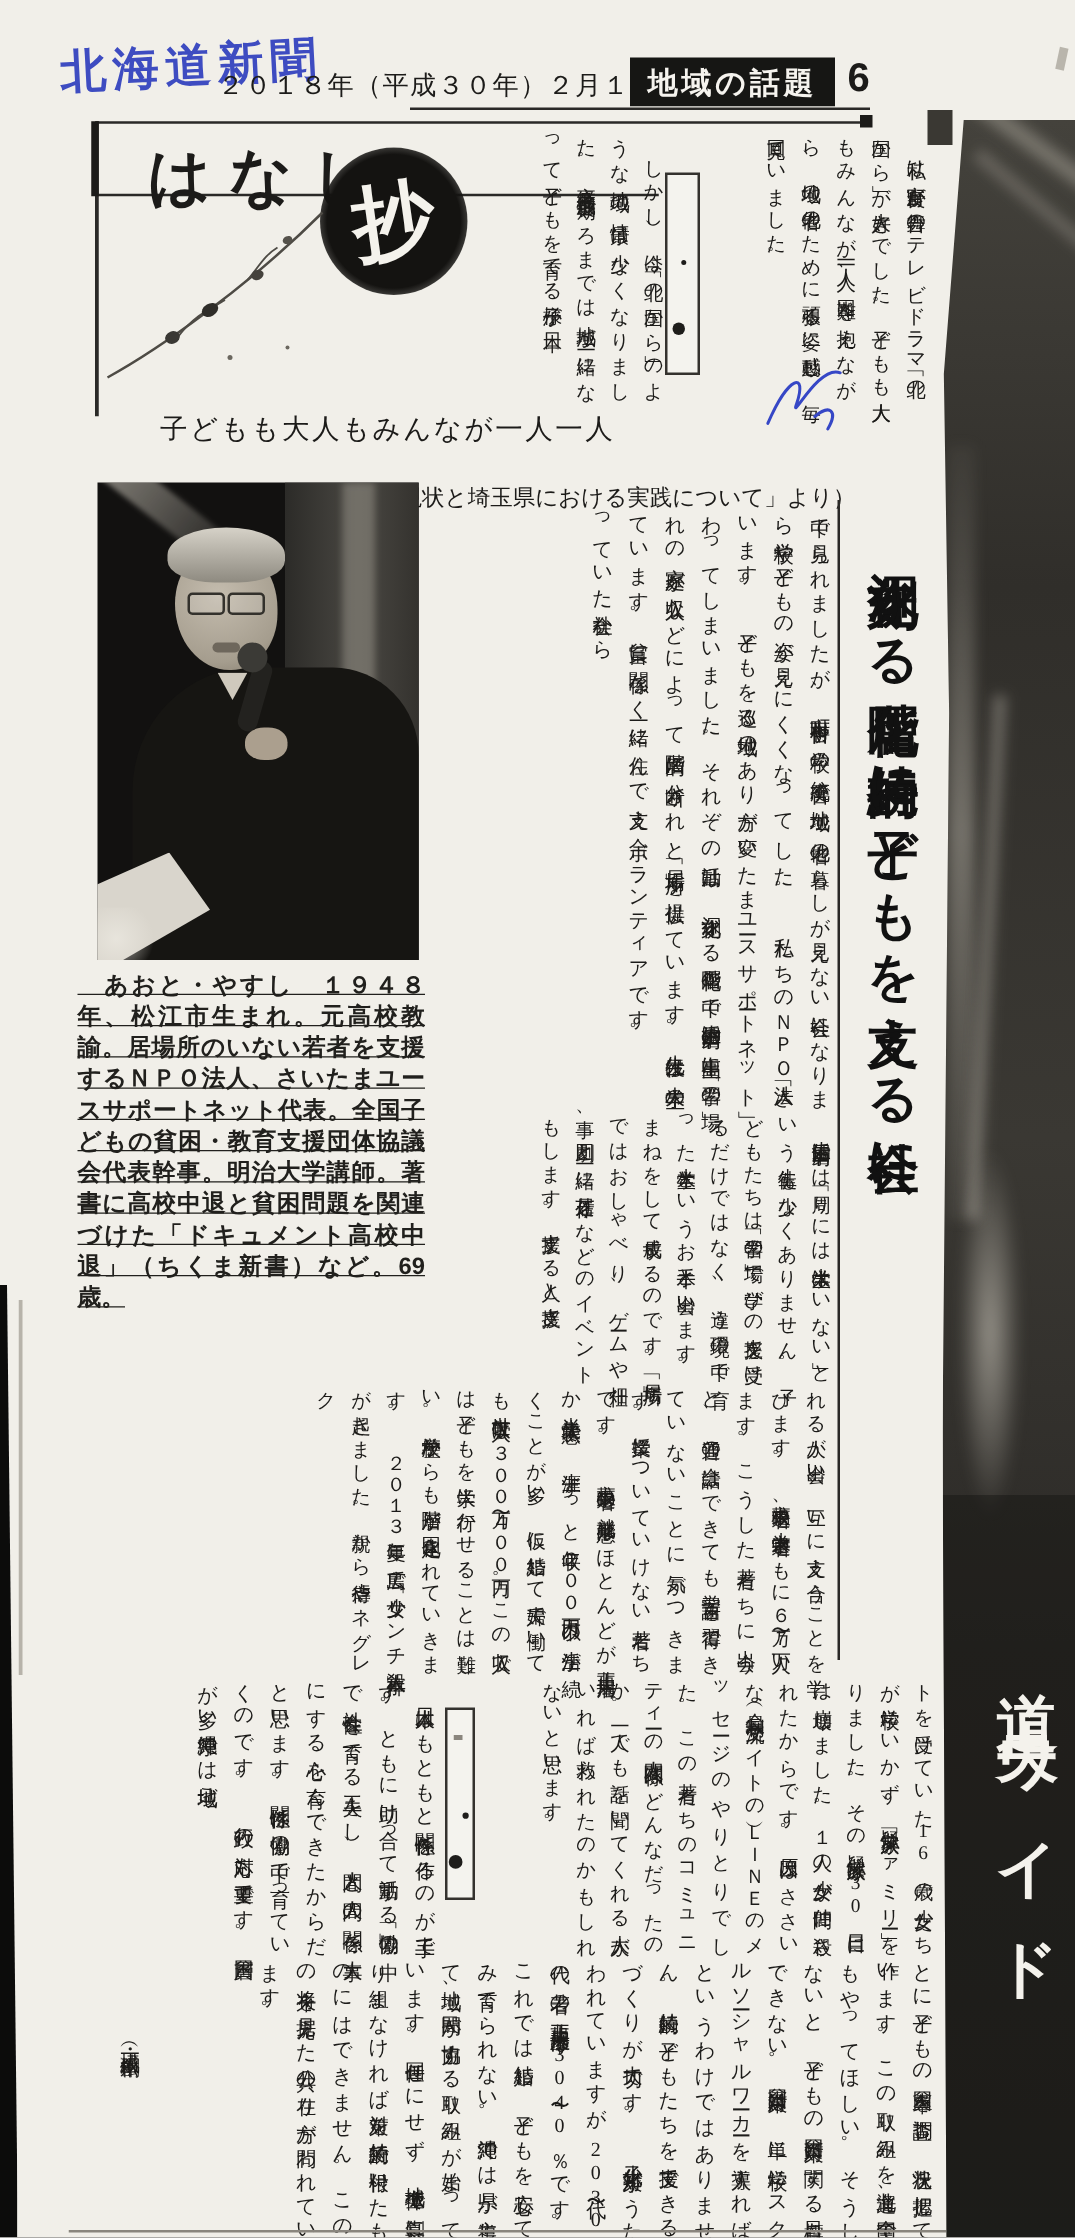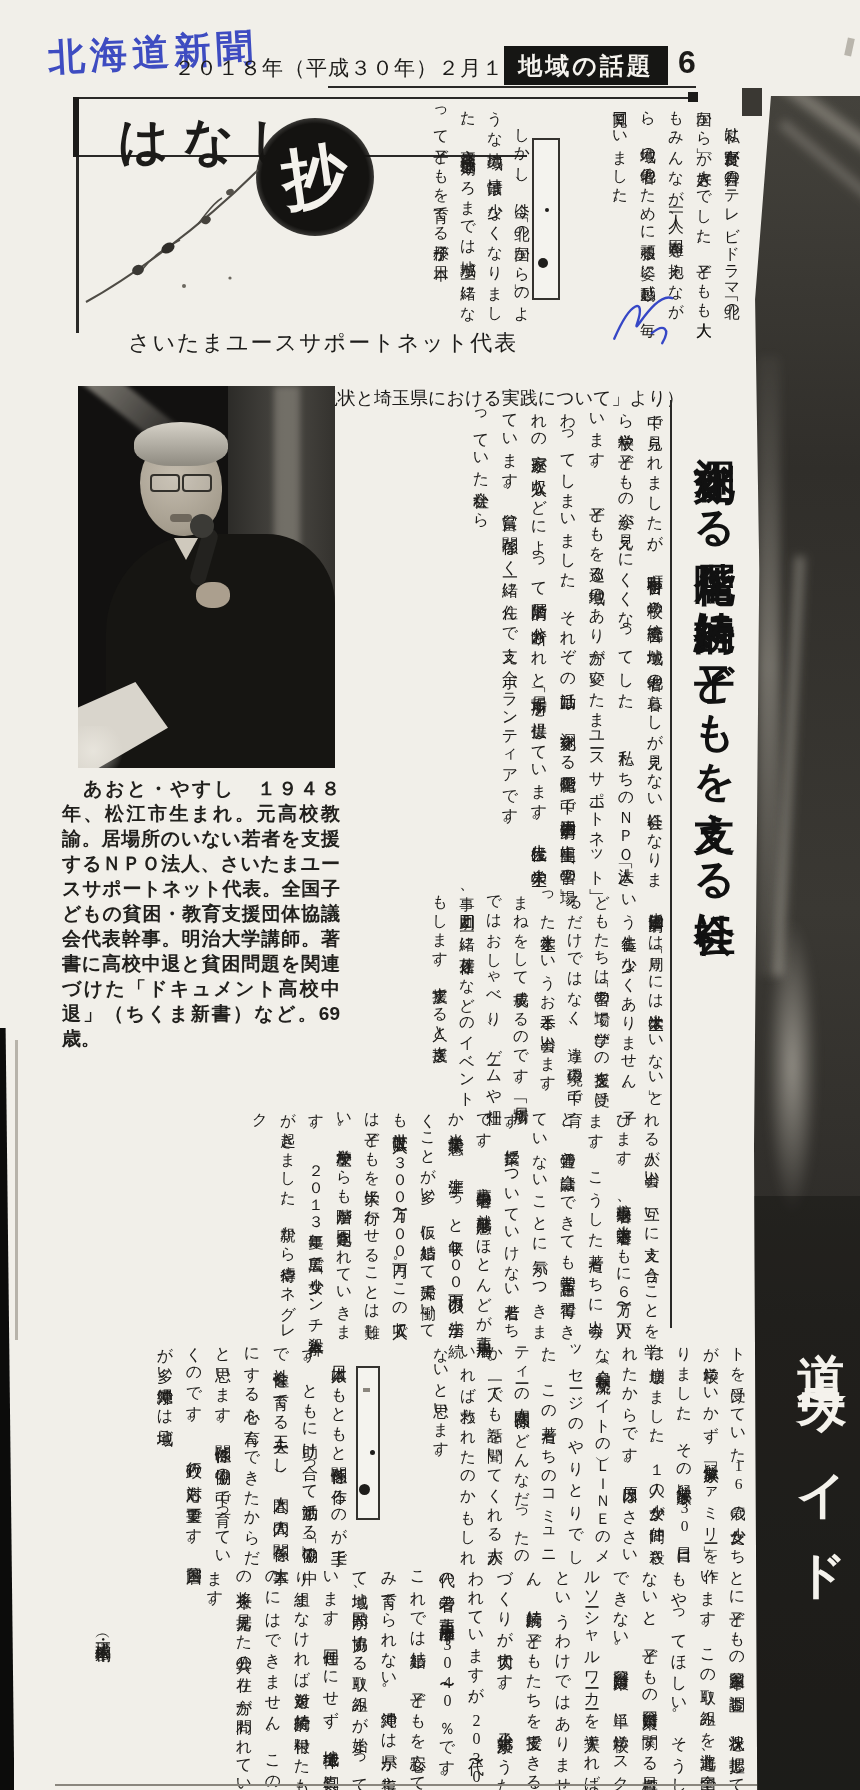--- a/index.html
+++ b/index.html
@@ -102,7 +102,7 @@
     <span class="dot" style="left:4px;top:118px;width:10px;height:10px;"></span>
   </div>
 
-  <div class="abs" id="speaker-aff">さいたまユースサポートネット代表</div>
+  <div class="abs" id="speaker-aff">子どもも大人もみんなが一人一人</div>
   <div class="abs" style="left:606px;top:280px;width:80px;height:82px;">
     <svg width="80" height="82" viewBox="0 0 80 82">
       <path d="M12,64 C22,22 36,18 32,44 C29,62 44,10 62,14 M48,52 C58,40 66,44 60,60" stroke="#3647c6" stroke-width="2.4" fill="none" stroke-linecap="round" transform="rotate(10 40 40)"></path>

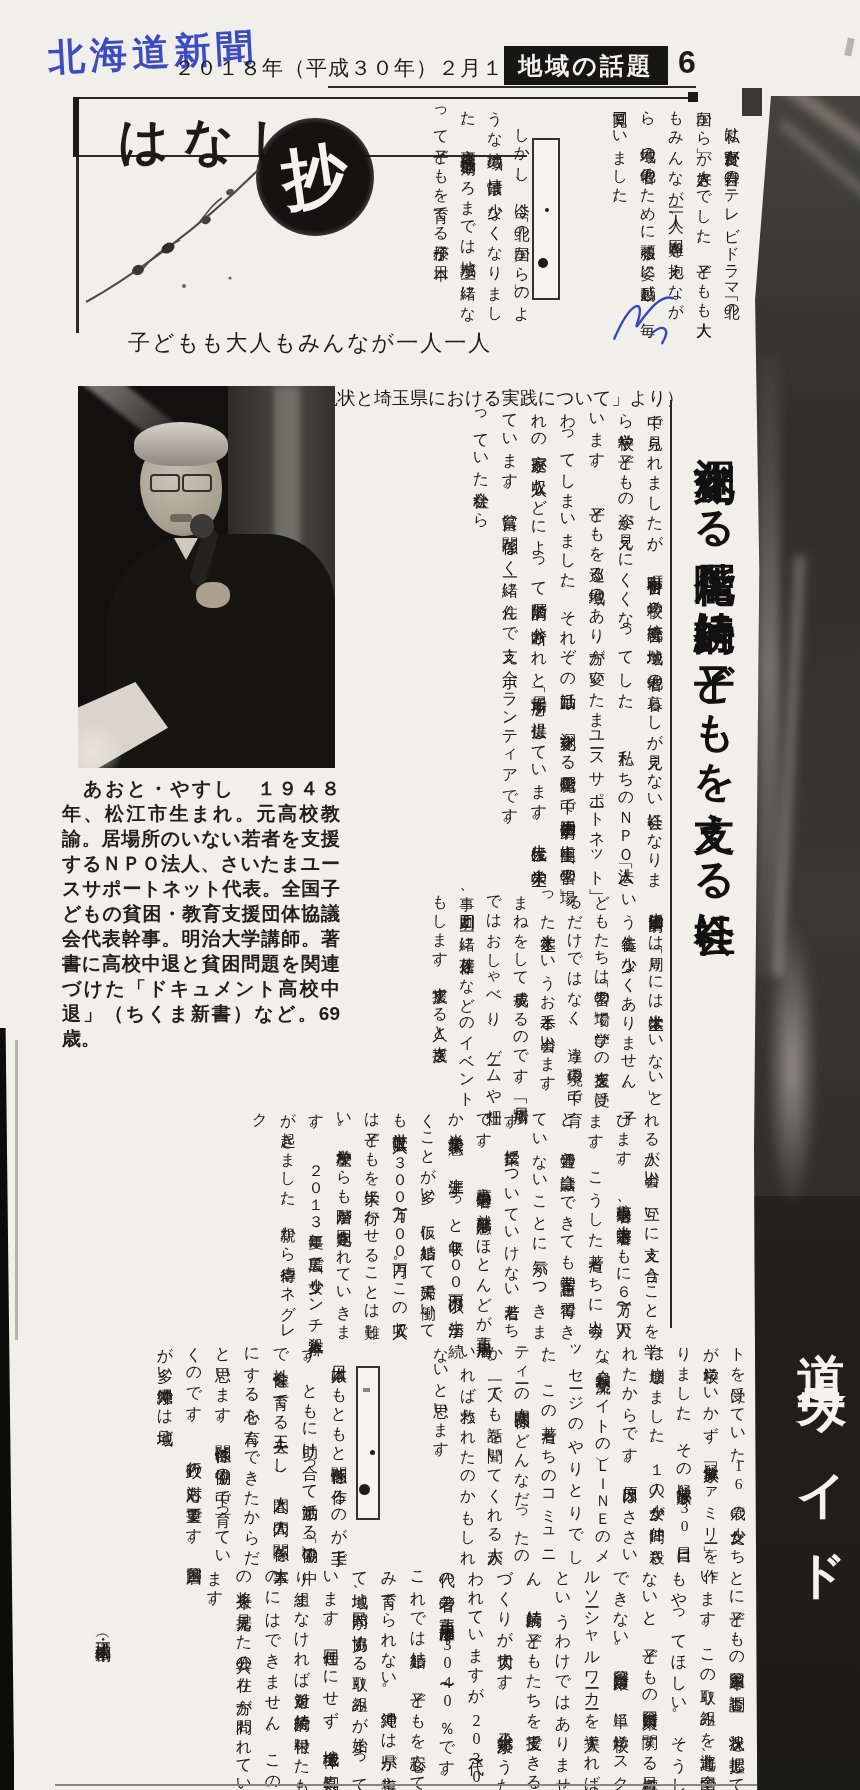--- a/index.html
+++ b/index.html
@@ -28,7 +28,7 @@
   #photo{left:78px;top:386px;width:257px;height:382px;background:#121110;overflow:hidden;}
   
   #caption{left:62px;top:776px;width:278px;height:252px;font-family:"Liberation Sans",sans-serif;
-           font-size:19px;line-height:25px;font-weight:bold;text-align:justify;color:#21201d;}
+           font-size:19px;line-height:25px;font-weight:bold;text-align:justify;color:#21201d;text-decoration:underline;}
   
   #headline{left:680px;top:426px;width:68px;height:912px;font-size:41px;font-weight:900;
             letter-spacing:2px;line-height:66px;color:#111;}

